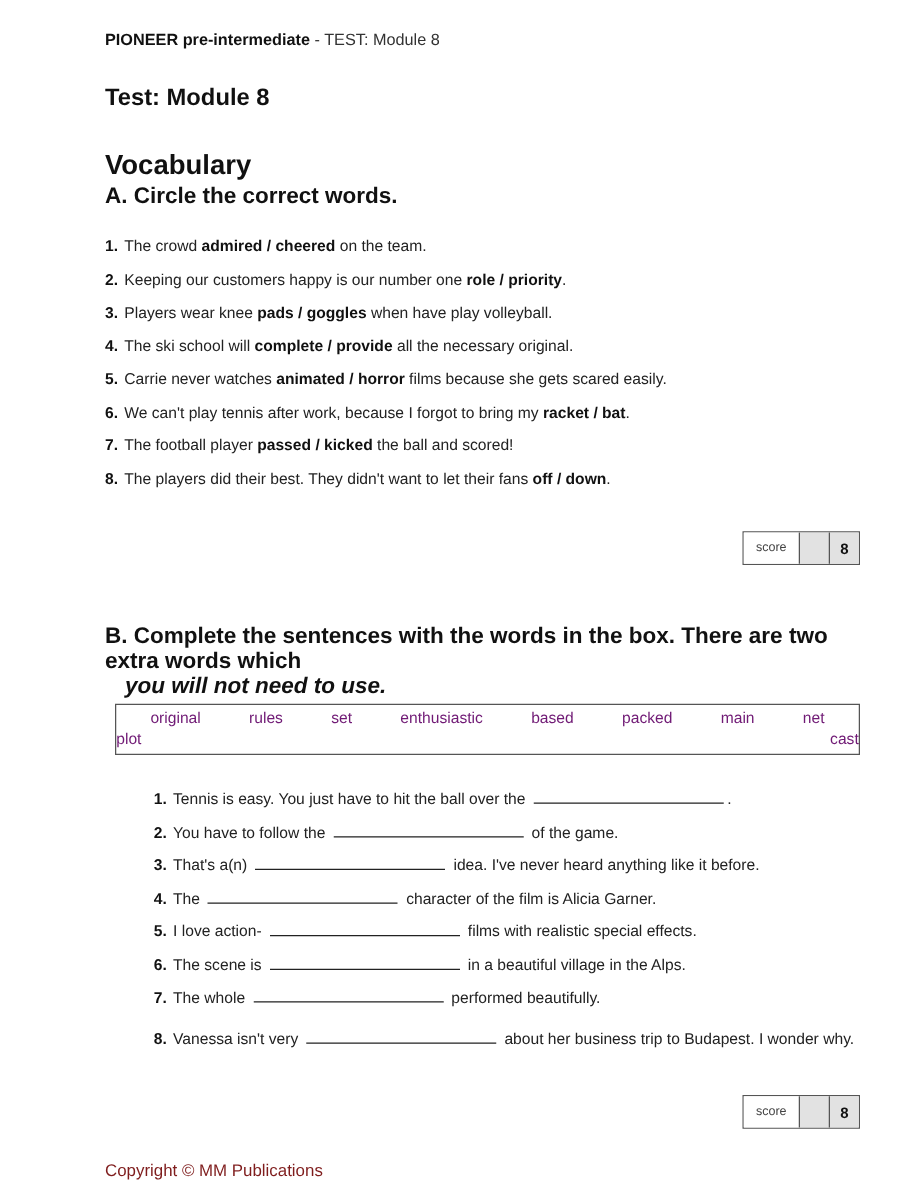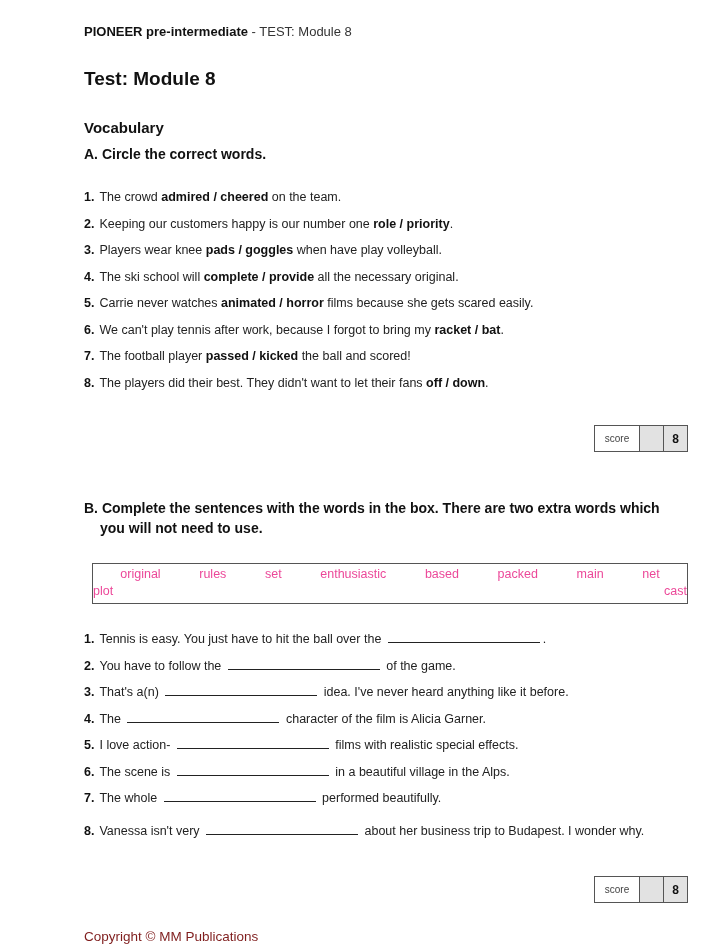--- a/index.html
+++ b/index.html
@@ -15,7 +15,7 @@
     .header-line .brand { font-weight: bold; }
     .header-line .sep, .header-line .sub { color: #333; }
     .title { position: absolute; left: 84px; top: 68px; font-size: 19px; font-weight: bold; }
-    .section-title { position: absolute; left: 84px; top: 119px; font-size: 15px; font-weight: bold; }
+    .section-title { position: absolute; left: 84px; top: 119px; font-size: 22px; font-weight: bold; }
     .instr { position: absolute; left: 84px; font-size: 14px; font-weight: bold; }
     .instrA { top: 146px; }
     .instrB { top: 498px; width: 580px; line-height: 20px; }

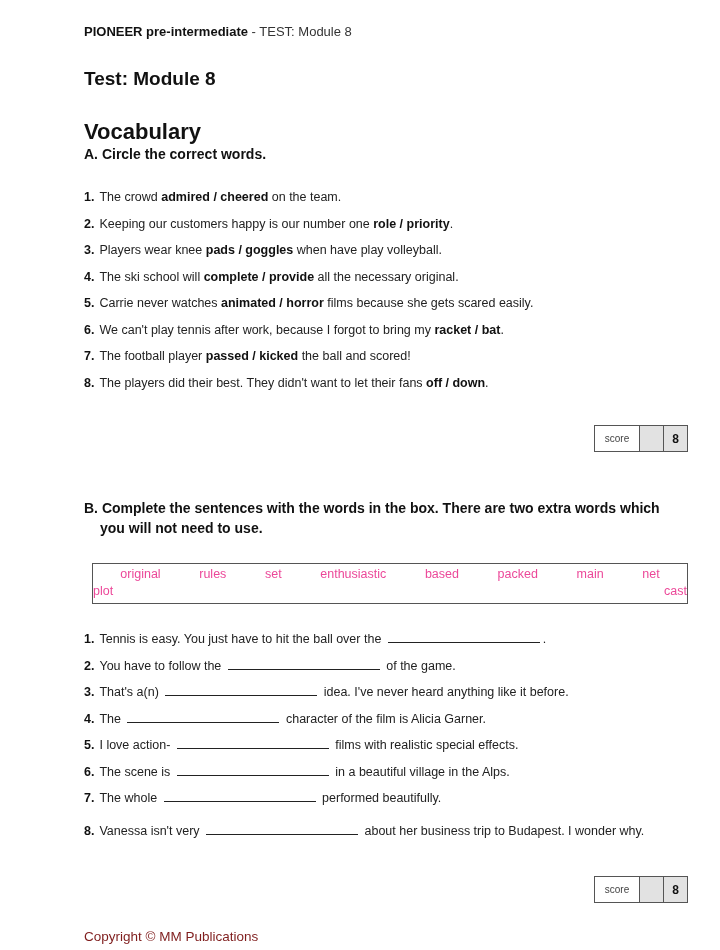--- a/index.html
+++ b/index.html
@@ -16,7 +16,7 @@
     .header-line .sep, .header-line .sub { color: #333; }
     .title { position: absolute; left: 84px; top: 68px; font-size: 19px; font-weight: bold; }
     .section-title { position: absolute; left: 84px; top: 119px; font-size: 22px; font-weight: bold; }
-    .instr { position: absolute; left: 84px; font-size: 14px; font-weight: bold; }
+    .instr { position: absolute; left: 84px; font-size: 18px; font-weight: bold; }
     .instrA { top: 146px; }
     .instrB { top: 498px; width: 580px; line-height: 20px; }
     .instrB .cont { padding-left: 16px; display: block; }

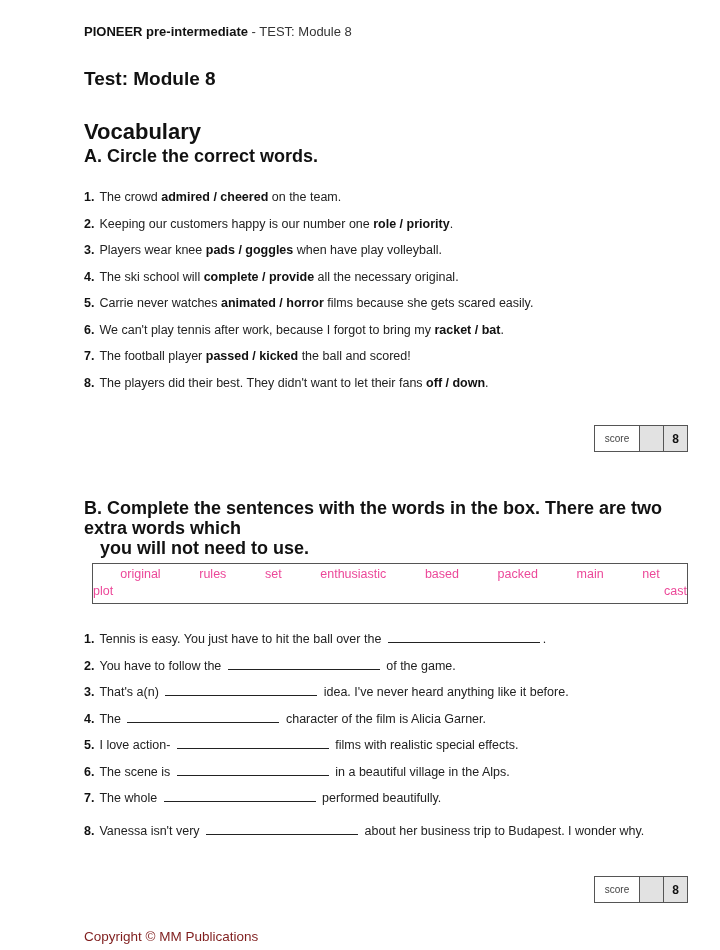--- a/index.html
+++ b/index.html
@@ -19,7 +19,7 @@
     .instr { position: absolute; left: 84px; font-size: 18px; font-weight: bold; }
     .instrA { top: 146px; }
     .instrB { top: 498px; width: 580px; line-height: 20px; }
-    .instrB .cont { padding-left: 16px; display: block; }
+    .instrB .cont { padding-left: 16px; display: block; font-style: italic; }
     .list { position: absolute; left: 84px; margin: 0; padding: 0; list-style: none; font-size: 12.5px; color: #222; }
     .listA { top: 190px; }
     .listA li { height: 26.5px; }

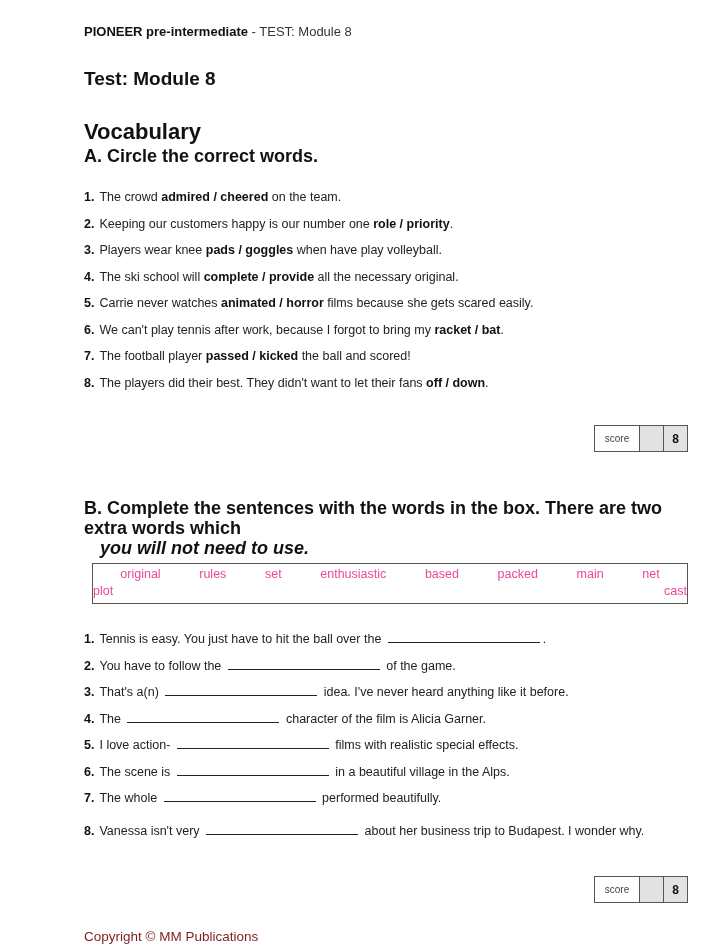--- a/index.html
+++ b/index.html
@@ -41,7 +41,7 @@
     .wordbox {
       position: absolute; left: 92px; top: 563px; width: 596px; height: 41px;
       border: 1px solid #555; box-sizing: border-box;
-      font-size: 12.5px; color: #ec4899;
+      font-size: 12.5px; color: #701a75;
     }
     .wordbox .row1 { display: flex; justify-content: space-around; padding: 3px 8px 0 8px; }
     .wordbox .row2 { display: flex; justify-content: space-between; gap: 26px; margin-top: 3px; }

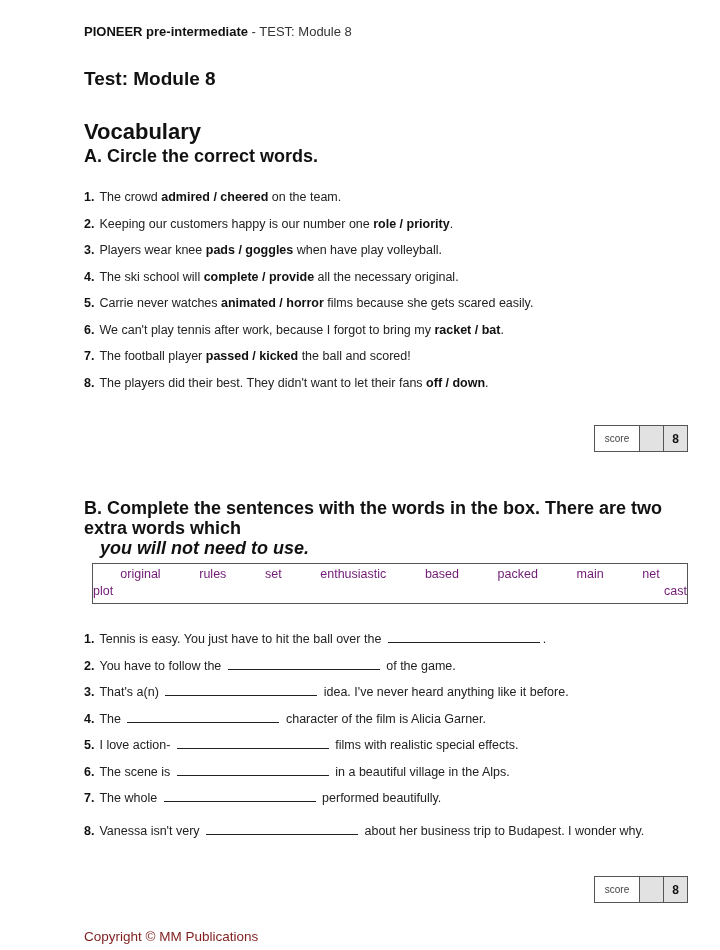--- a/index.html
+++ b/index.html
@@ -23,7 +23,7 @@
     .list { position: absolute; left: 84px; margin: 0; padding: 0; list-style: none; font-size: 12.5px; color: #222; }
     .listA { top: 190px; }
     .listA li { height: 26.5px; }
-    .listB { top: 632px; }
+    .listB { top: 632px; margin-left: 39px; }
     .listB li { height: 26.5px; }
     .listB li.tall { height: 46px; line-height: 26px; }
     .num { font-weight: bold; margin-right: 5px; color: #111; }

